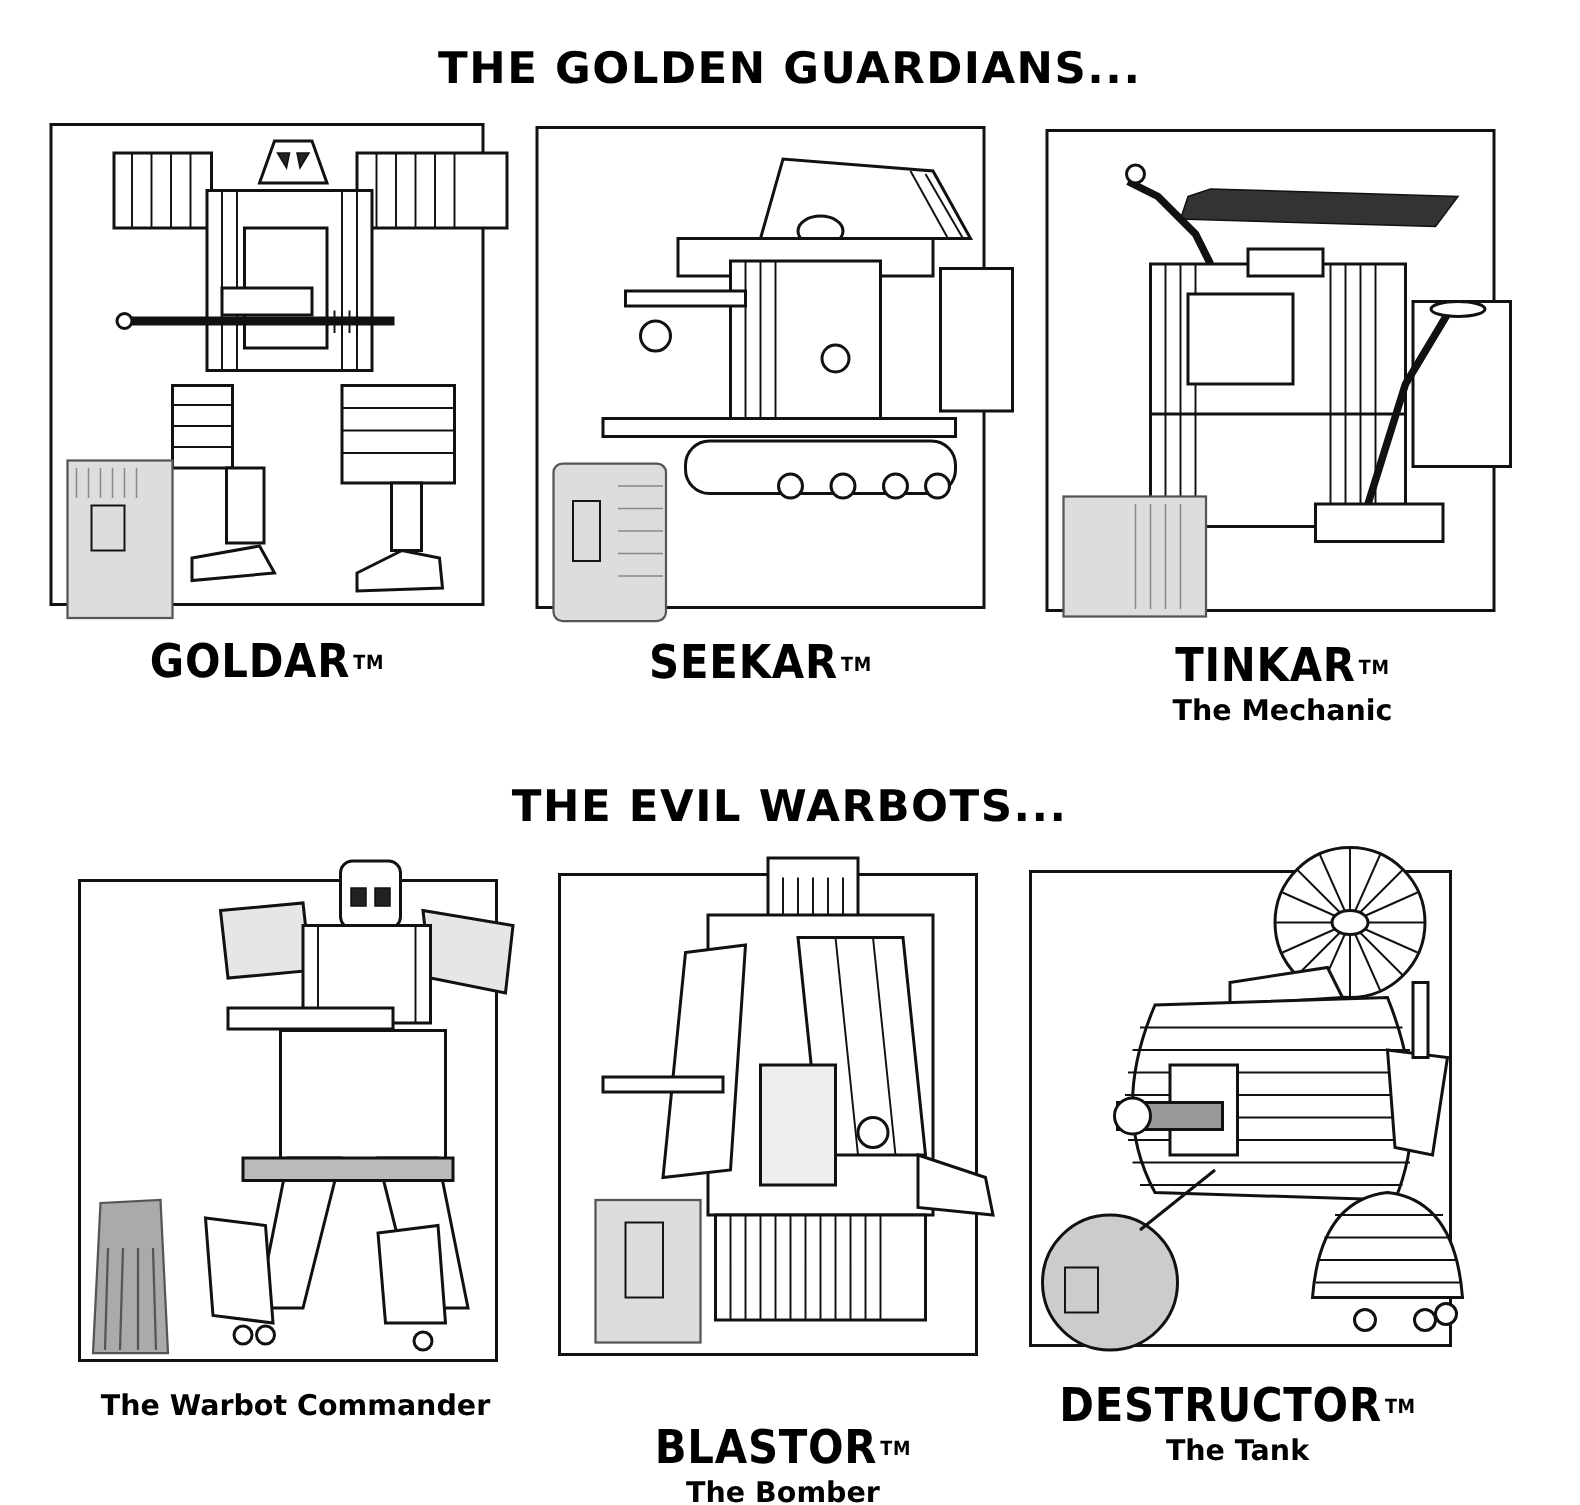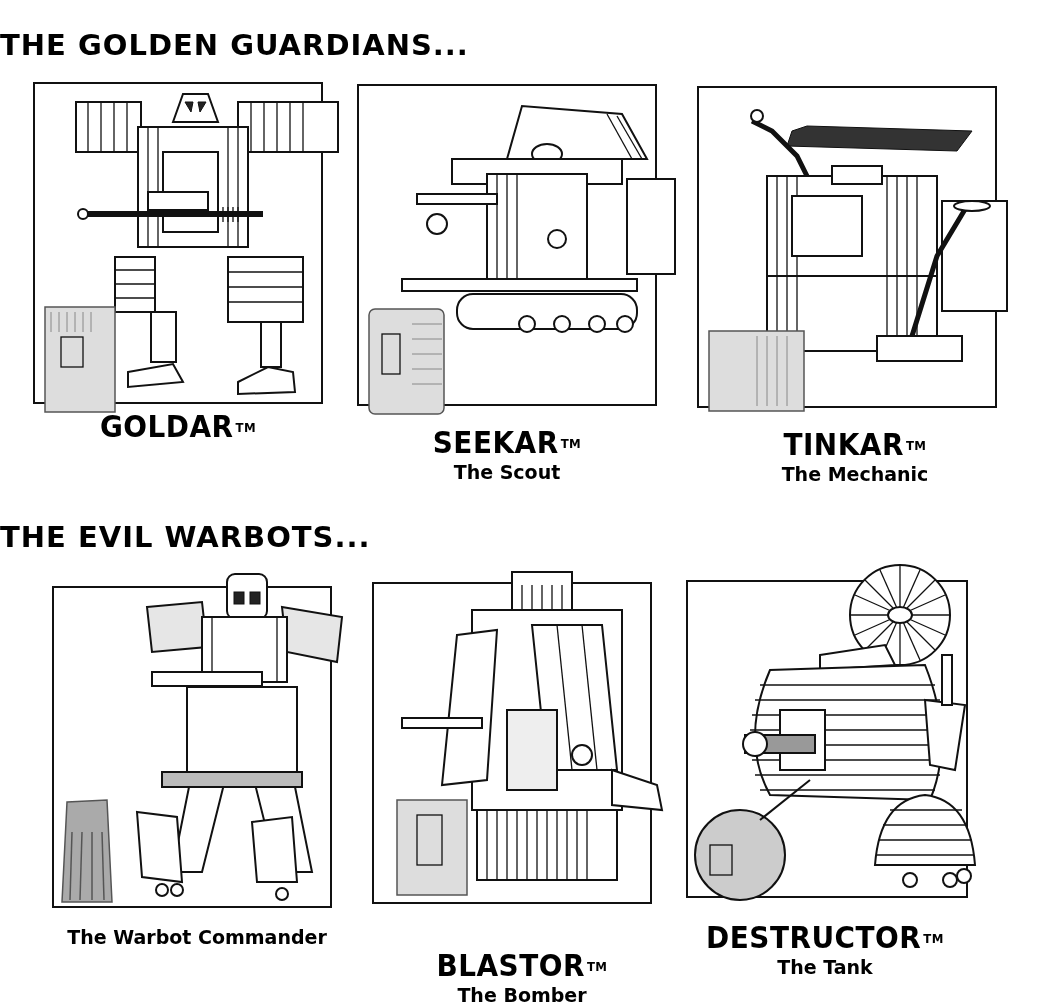--- a/index.html
+++ b/index.html
@@ -5,7 +5,7 @@
   html, body { margin:0; padding:0; background:#fff; }
   body { width:1053px; height:1003px; position:relative; overflow:hidden;
          font-family:"DejaVu Sans", sans-serif; color:#000; }
-  .section-title { position:absolute; left:0; width:1053px; 
+  .section-title { position:absolute; left:0; width:1053px; text-align:center;
          font-weight:bold; font-size:29px; letter-spacing:1px; }
   .frame { position:absolute; border:2px solid #111; background:#fff; box-sizing:border-box; }
   .art { position:absolute; }

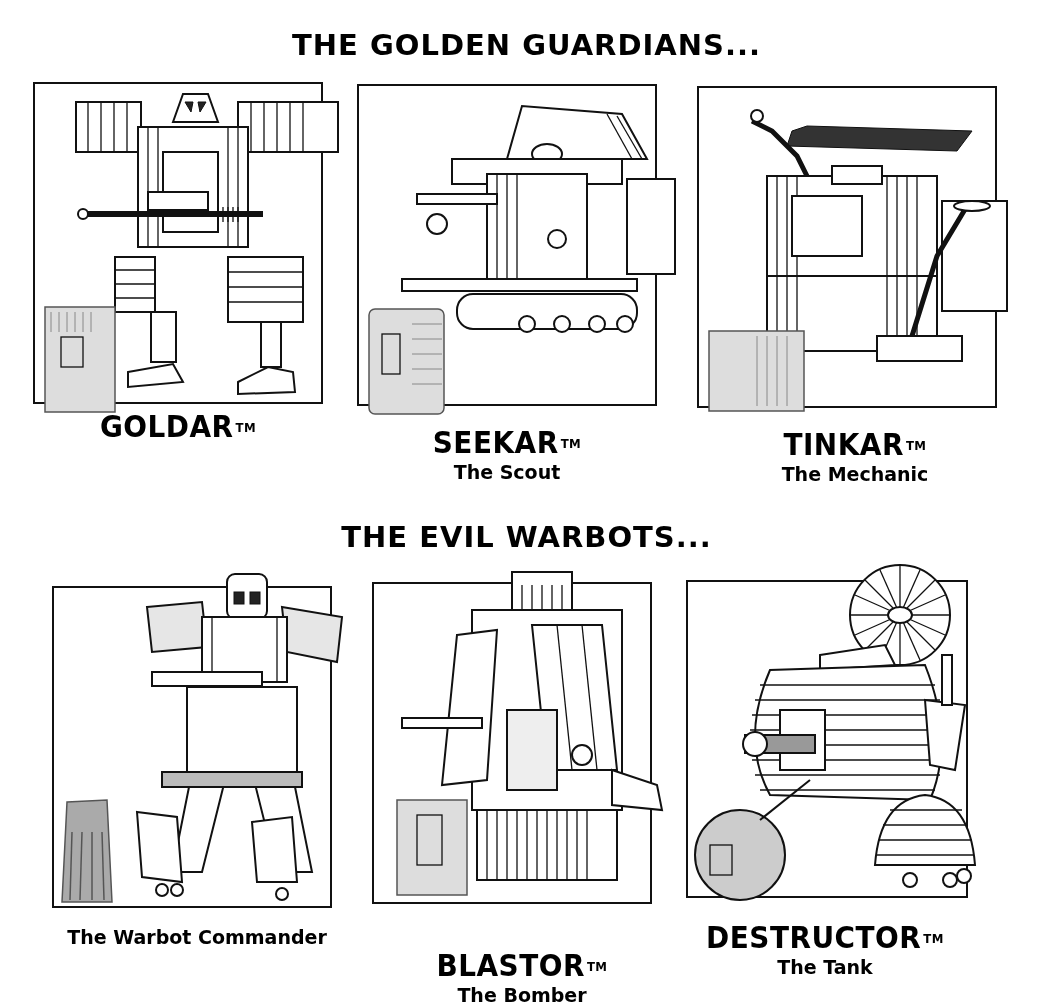--- a/index.html
+++ b/index.html
@@ -86,7 +86,7 @@
       <line x1="58" y1="230" x2="58" y2="250"></line>
     </g>
 </svg>
-<div class="caption" style="left:18px;top:409px;">
+<div class="caption" style="left:18px;top:424px;">
   <div class="name"><span>GOLDAR</span><sup>TM</sup></div>
 </div>
 

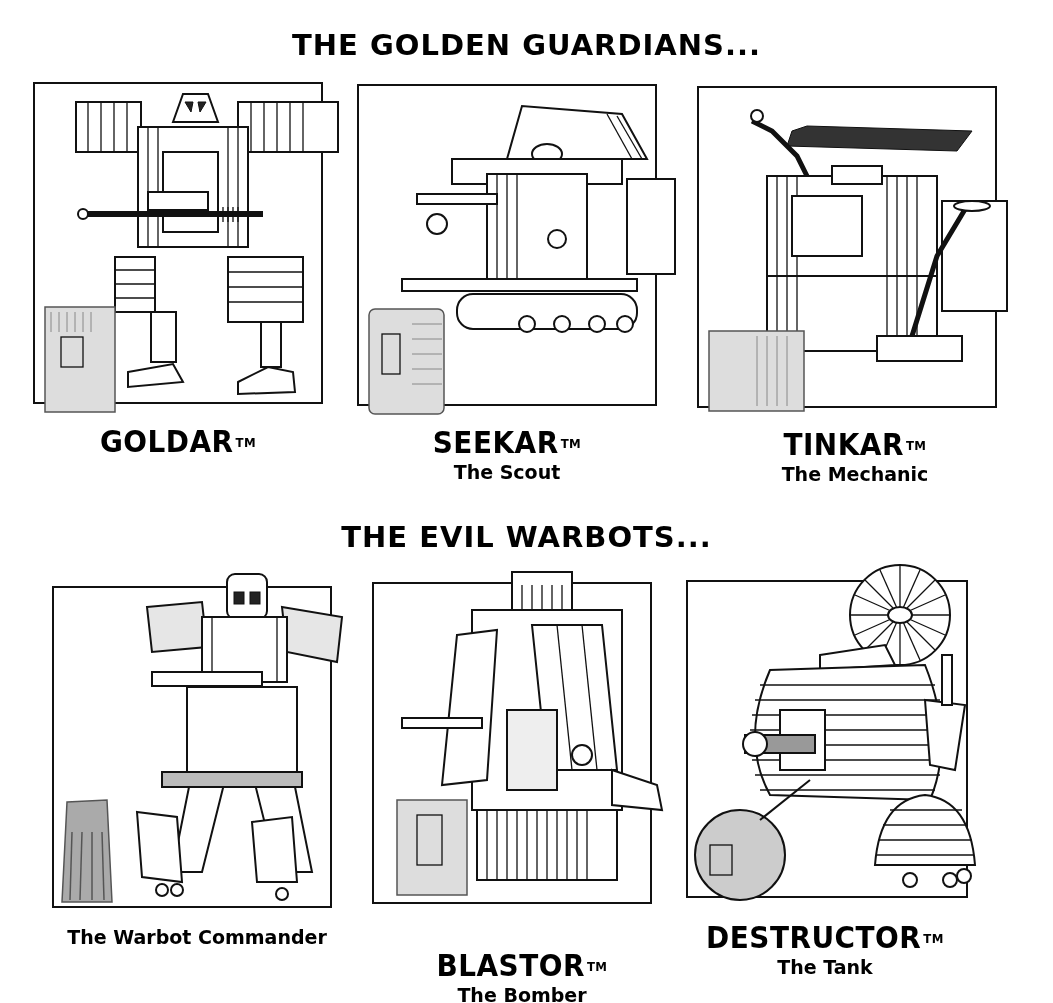--- a/index.html
+++ b/index.html
@@ -127,7 +127,6 @@
 </svg>
 <div class="caption" style="left:347px;top:425px;">
   <div class="name"><span>SEEKAR</span><sup>TM</sup></div>
-  <div class="role">The Scout</div>
 </div>
 
 <div class="frame" style="left:697px;top:86px;width:300px;height:322px;"></div>

